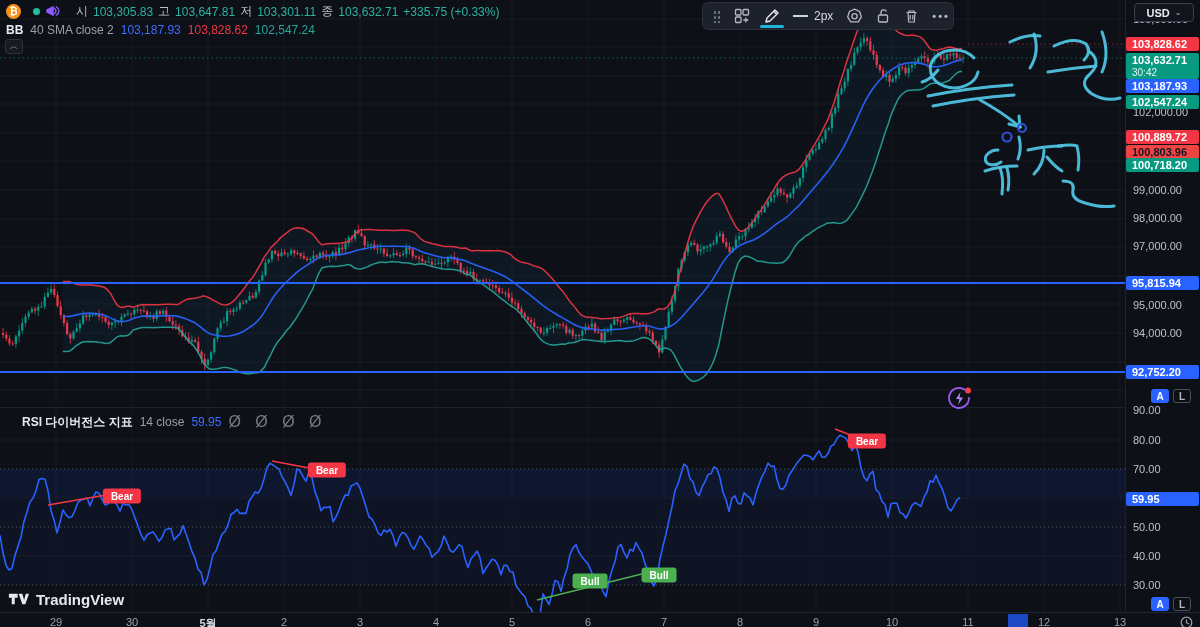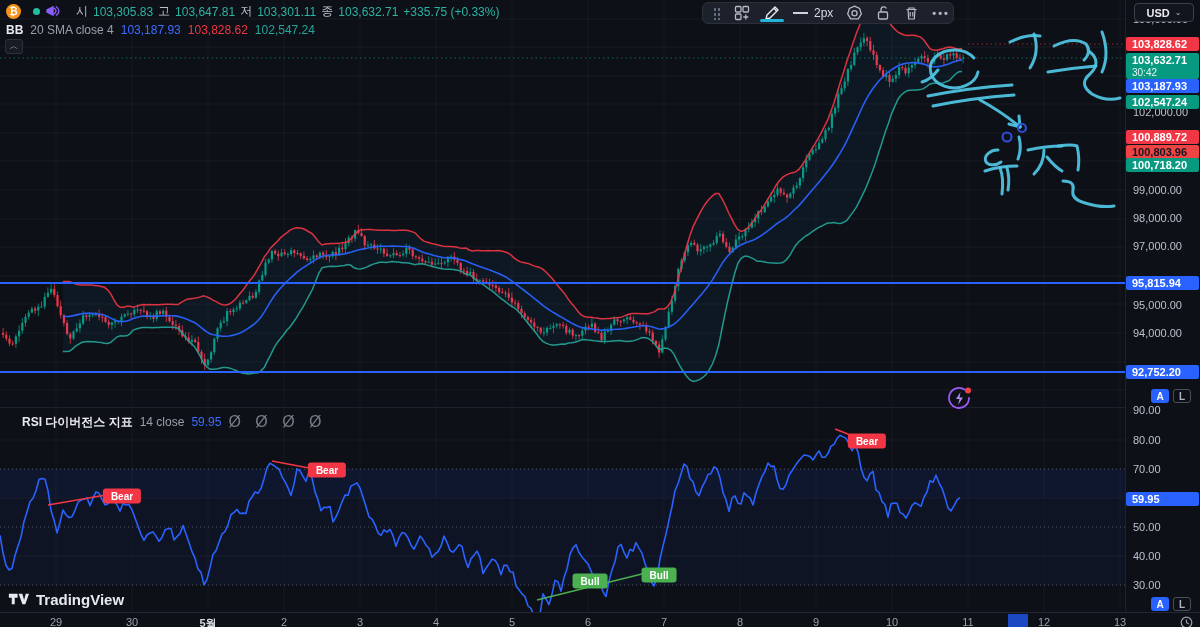--- a/index.html
+++ b/index.html
@@ -23,7 +23,7 @@
   .caret-box{width:16px;height:13px;border:1px solid #2c313c;border-radius:3px;color:#9aa0ab;
     font-size:9px;display:flex;align-items:center;justify-content:center;background:#171b24;}
   
-  #float-toolbar{left:702px;top:2px;width:252px;height:22px;background:#1d212b;border:1px solid #2a2f3a;
+  #float-toolbar{left:702px;top:2px;width:252px;height:28px;background:#1d212b;border:1px solid #2a2f3a;
     border-radius:6px;display:flex;align-items:center;gap:13px;padding:0 10px;box-sizing:border-box;}
   .tb-slot{position:relative;display:flex;align-items:center;justify-content:center;height:100%;}
   .drag-dots{width:8px;height:14px;background-image:radial-gradient(circle,#667082 1.1px,transparent 1.3px);

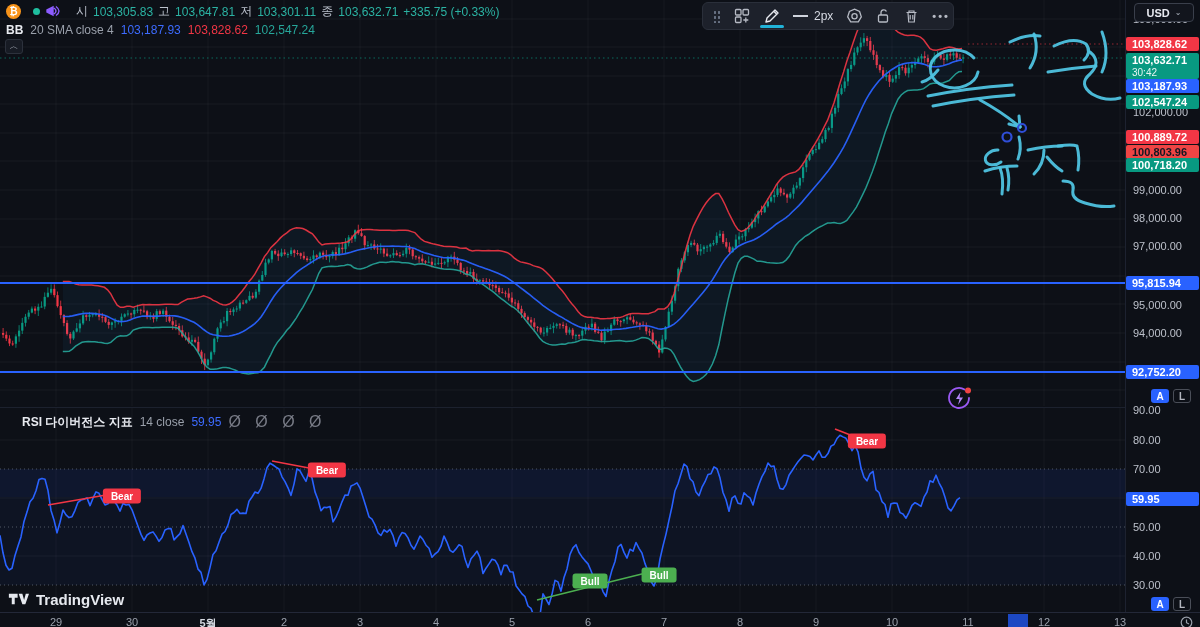--- a/index.html
+++ b/index.html
@@ -804,7 +804,7 @@
 
   <div class="ov bb-row" style="left:6px;top:23px;">
     <span class="bb-name">BB</span>
-    <span class="bb-params">20 SMA close 4</span>
+    <span class="bb-params">40 SMA close 2</span>
     <span class="v-blue">103,187.93</span>
     <span class="v-red">103,828.62</span>
     <span class="v-green">102,547.24</span>

